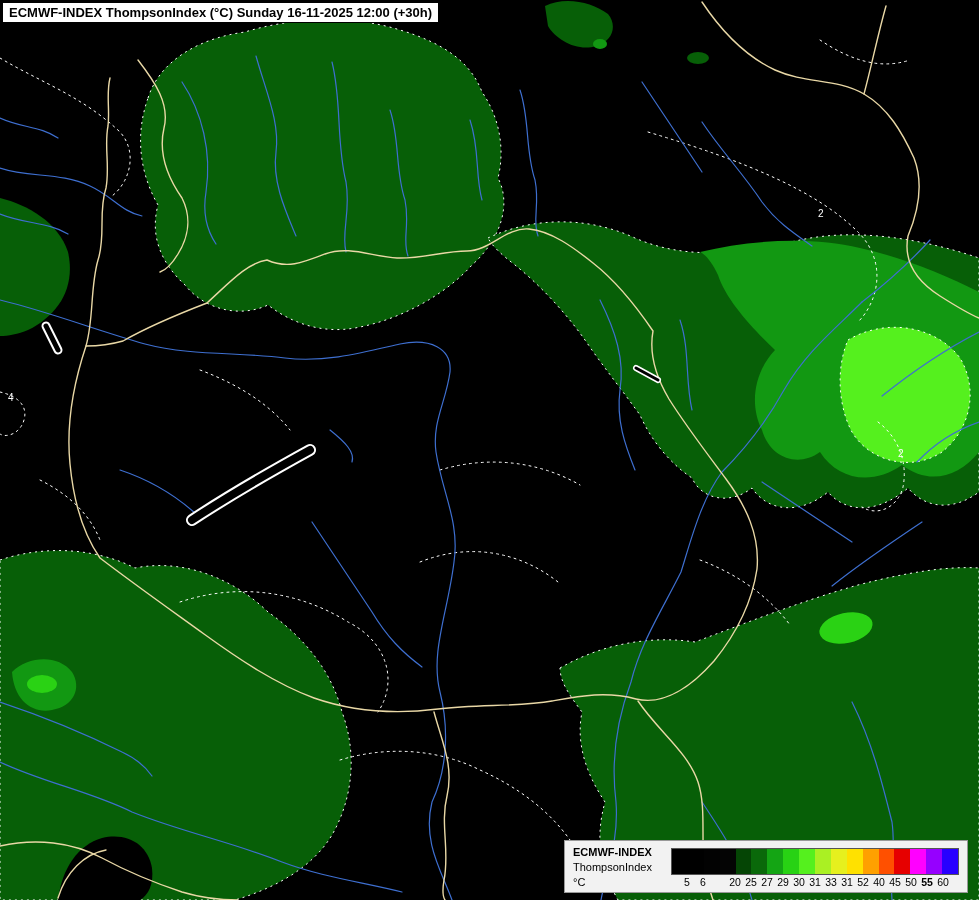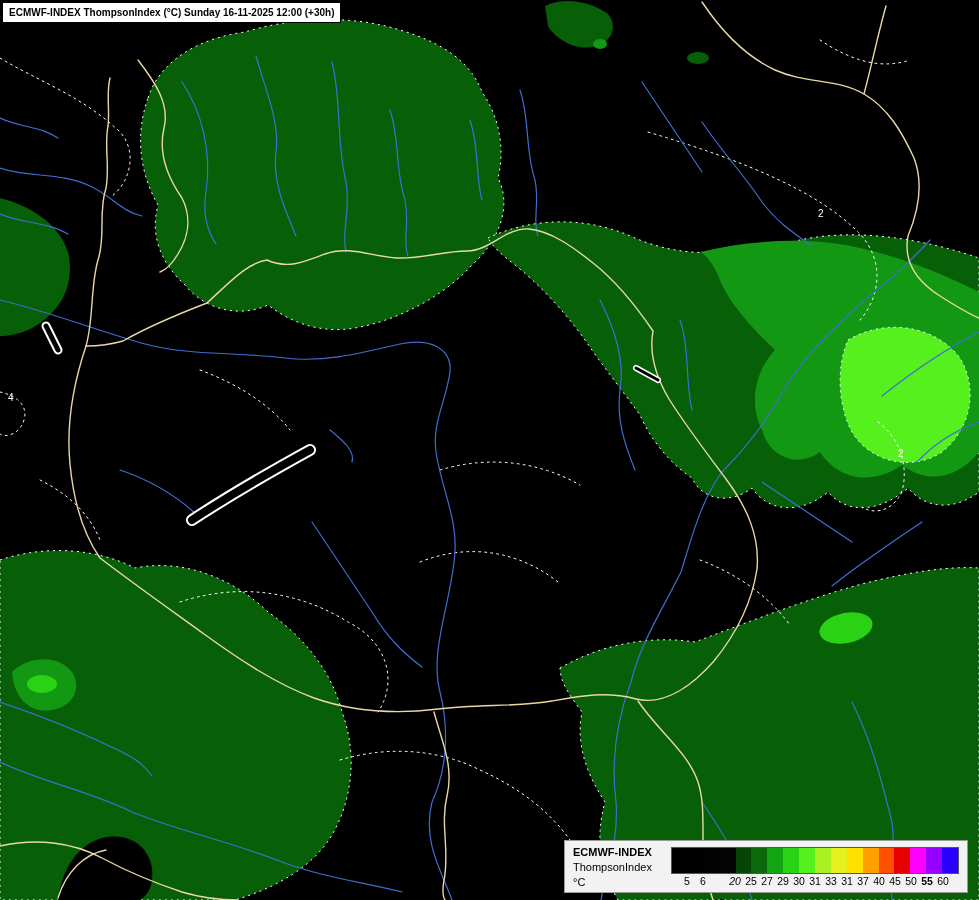--- a/index.html
+++ b/index.html
@@ -12,7 +12,7 @@
   .titles{position:absolute;top:2px;left:2px;z-index:5;}
   .title-bar{
     background:#ffffff;border:1px solid #000;color:#000;
-    font-size:10px;font-weight:bold;line-height:17px;
+    font-size:13px;font-weight:bold;line-height:17px;
     padding:1px 6px;width:fit-content;white-space:nowrap;margin-bottom:1px;
   }
 

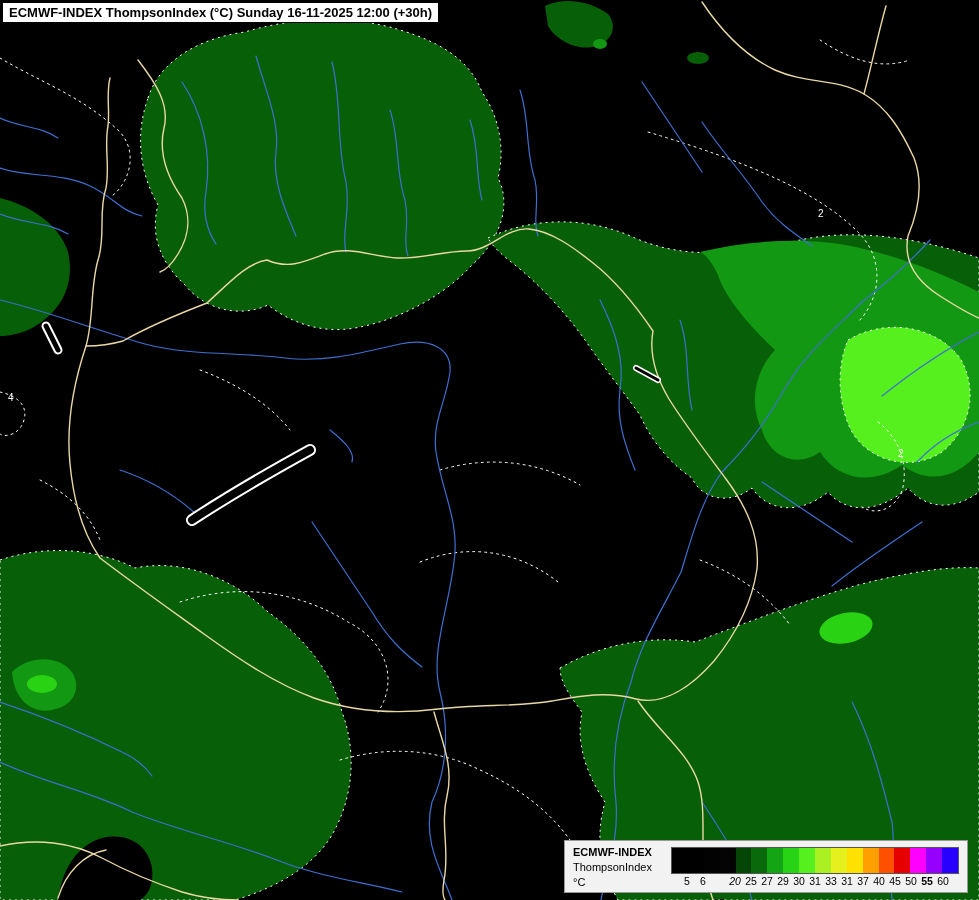--- a/index.html
+++ b/index.html
@@ -19,7 +19,7 @@
   .legend{
     position:absolute;right:11px;bottom:7px;z-index:5;
     background:#f2f2f2;border:1px solid #999;
-    display:flex;gap:10px;align-items:center;
+    display:flex;gap:10px;align-items:flex-end;
     padding:4px 8px 2px 8px;
   }
   .legend-text{font-size:11px;color:#000;line-height:1.35;min-width:88px;}

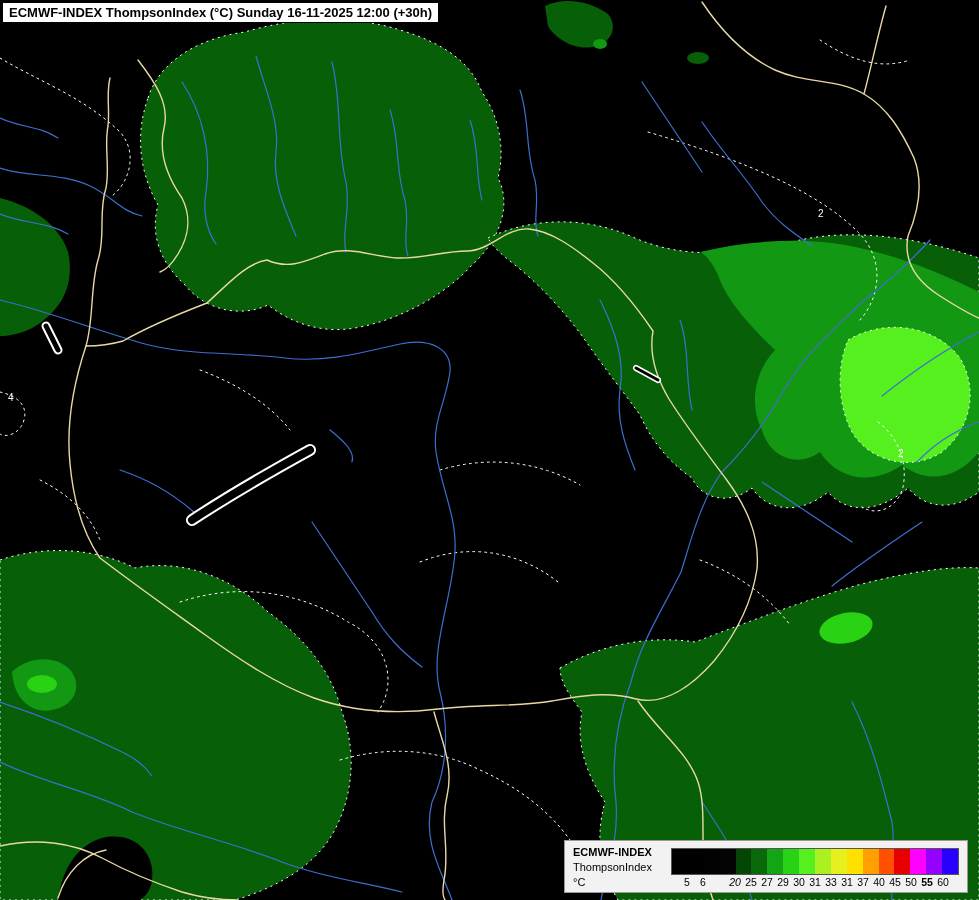--- a/index.html
+++ b/index.html
@@ -173,7 +173,7 @@
           <span class="tick" style="left: 5.55556%;">5</span>
           <span class="tick" style="left: 11.1111%;">6</span>
           <span class="tick" style="left: 16.6667%; margin-top: 22px;">15</span>
-          <span class="tick" style="left: 22.2222%; font-style: italic;">20</span>
+          <span class="tick" style="left: 22.2222%;">20</span>
           <span class="tick" style="left: 27.7778%;">25</span>
           <span class="tick" style="left: 33.3333%;">27</span>
           <span class="tick" style="left: 38.8889%;">29</span>

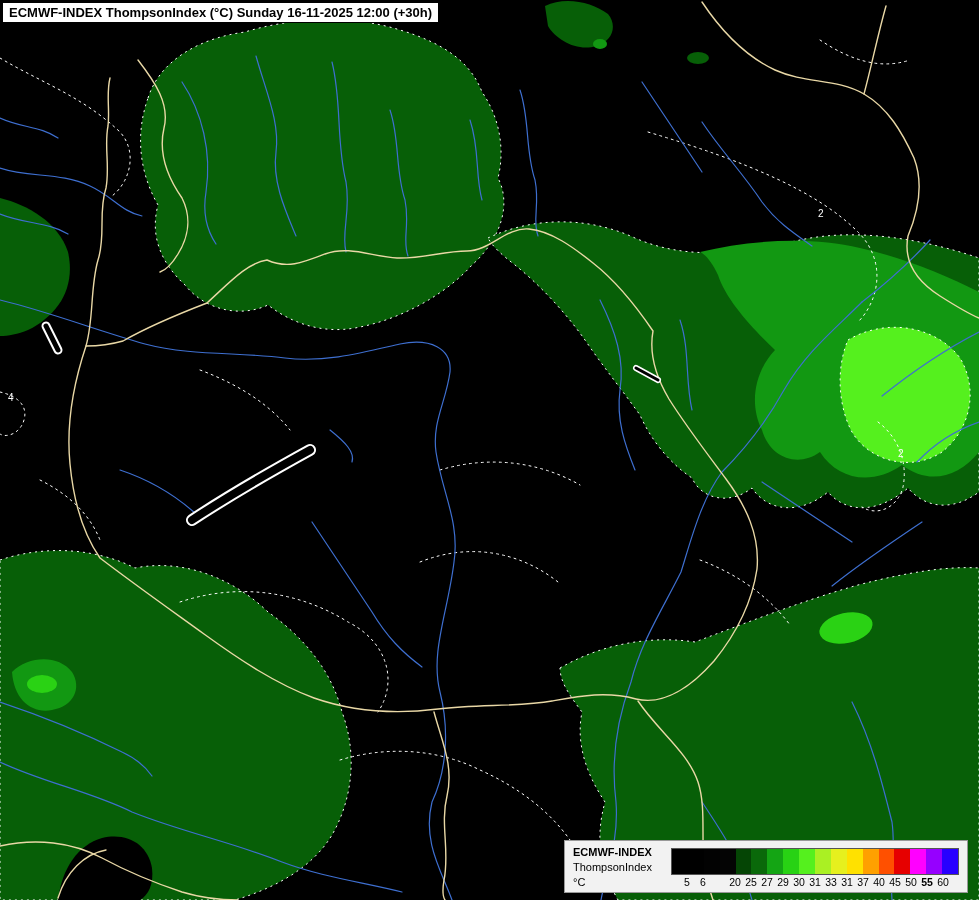--- a/index.html
+++ b/index.html
@@ -181,7 +181,7 @@
           <span class="tick" style="left: 50%;">31</span>
           <span class="tick" style="left: 55.5556%;">33</span>
           <span class="tick" style="left: 61.1111%;">31</span>
-          <span class="tick" style="left: 66.6667%;">37</span>
+          <span class="tick" style="left: 66.6667%;">52</span>
           <span class="tick" style="left: 72.2222%;">40</span>
           <span class="tick" style="left: 77.7778%;">45</span>
           <span class="tick" style="left: 83.3333%;">50</span>

